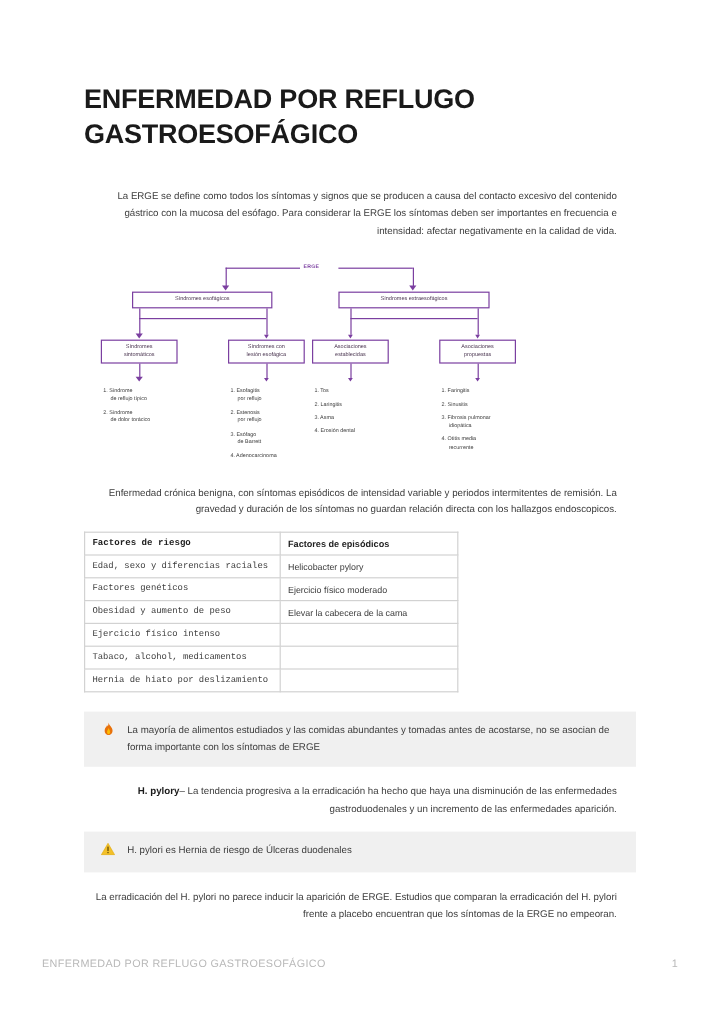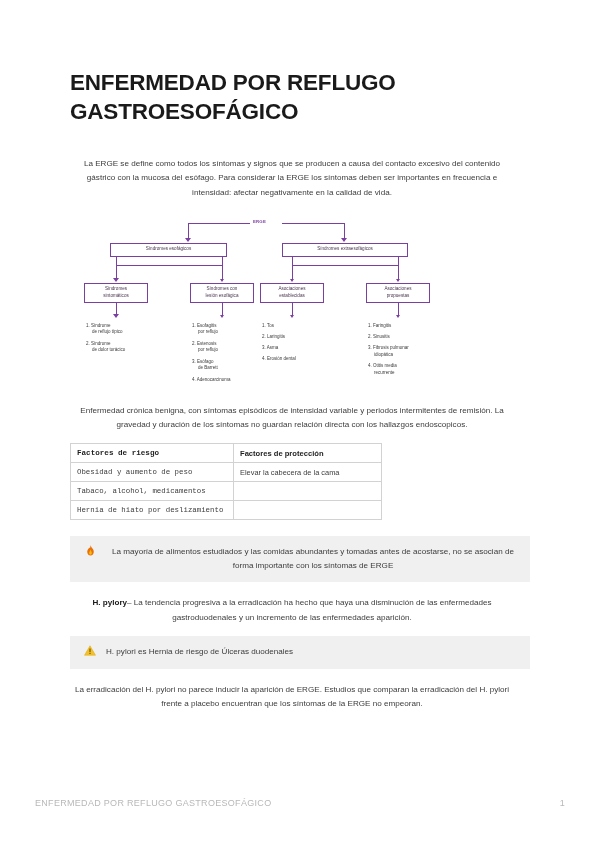--- a/index.html
+++ b/index.html
@@ -48,7 +48,7 @@
     line-height: 1.82;
     color: #3c3c3c;
     margin: 0 16px 10px 0;
-    text-align: center;
+    text-align: right;
   }
   .para b { color: #1a1a1a; }
 

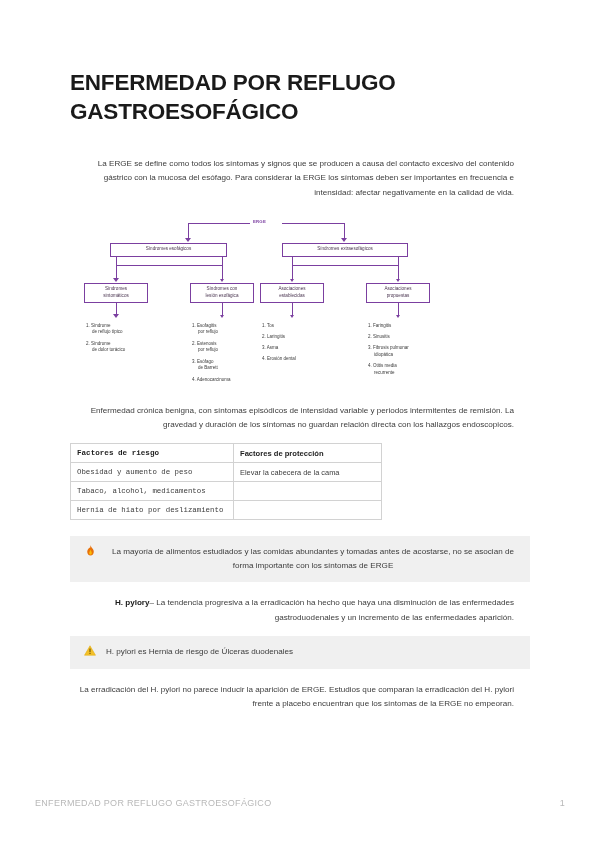--- a/index.html
+++ b/index.html
@@ -284,7 +284,7 @@
       <thead>
         <tr>
           <th>Factores de riesgo</th>
-          <th>Factores de protección</th>
+          <th>Factores de episódicos</th>
         </tr>
       </thead>
       <tbody>

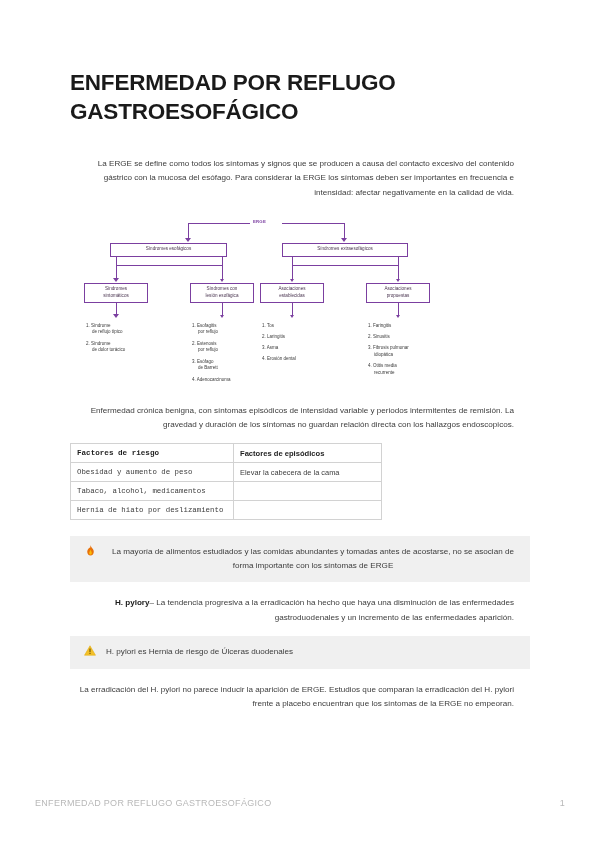--- a/index.html
+++ b/index.html
@@ -288,6 +288,10 @@
         </tr>
       </thead>
       <tbody>
+        <tr>
+          <td>Edad, sexo y diferencias raciales</td>
+          <td>Helicobacter pylory</td>
+        </tr>
         <tr>
           <td>Obesidad y aumento de peso</td>
           <td>Elevar la cabecera de la cama</td>

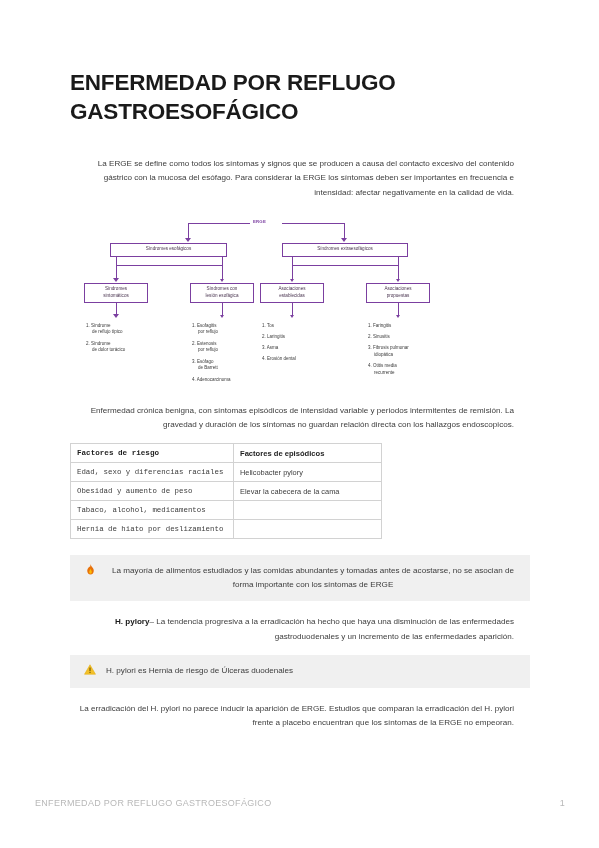--- a/index.html
+++ b/index.html
@@ -291,6 +291,10 @@
         <tr>
           <td>Edad, sexo y diferencias raciales</td>
           <td>Helicobacter pylory</td>
+        </tr>
+        <tr>
+          <td>Factores genéticos</td>
+          <td>Ejercicio físico moderado</td>
         </tr>
         <tr>
           <td>Obesidad y aumento de peso</td>

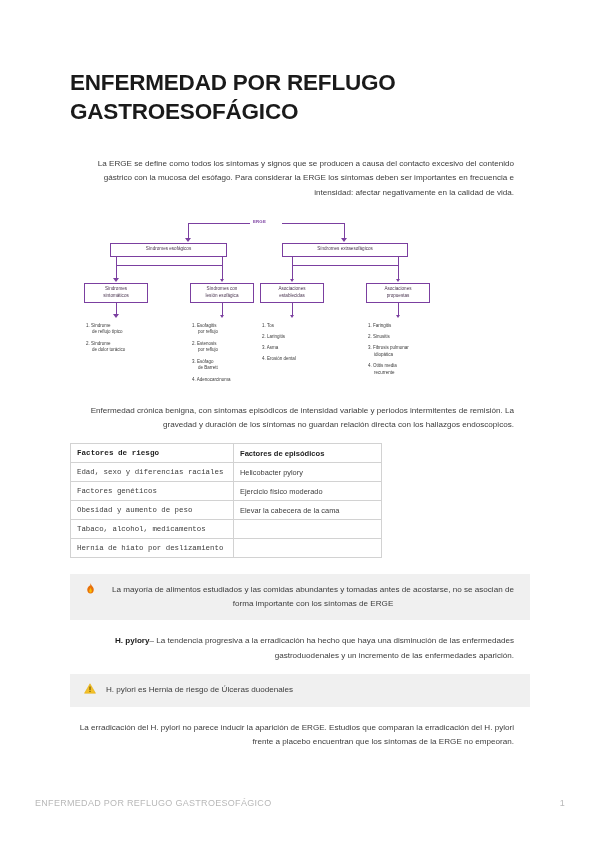--- a/index.html
+++ b/index.html
@@ -299,6 +299,10 @@
         <tr>
           <td>Obesidad y aumento de peso</td>
           <td>Elevar la cabecera de la cama</td>
+        </tr>
+        <tr>
+          <td>Ejercicio físico intenso</td>
+          <td></td>
         </tr>
         <tr>
           <td>Tabaco, alcohol, medicamentos</td>

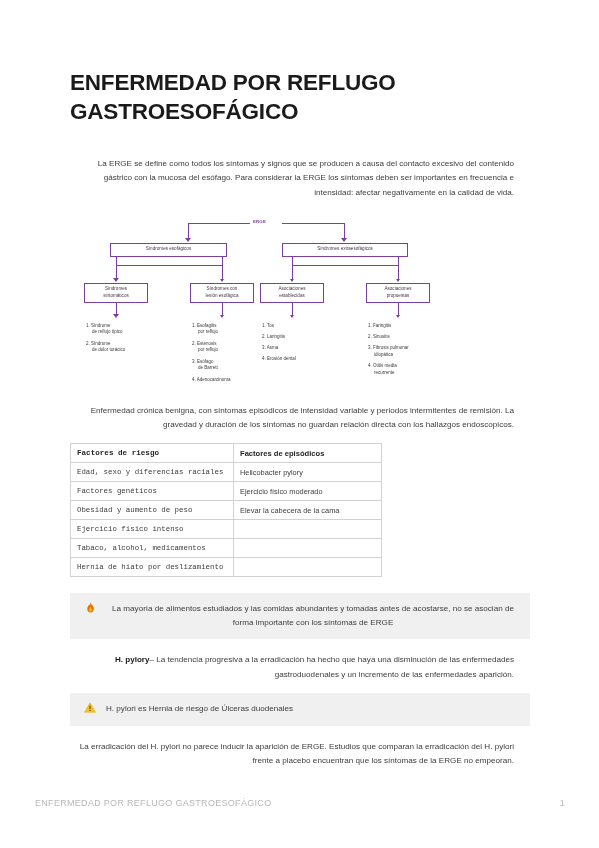--- a/index.html
+++ b/index.html
@@ -159,7 +159,6 @@
     font-size: 8.1px;
     line-height: 1.75;
     color: #3c3c3c;
-    text-align: center;
   }
 
   

